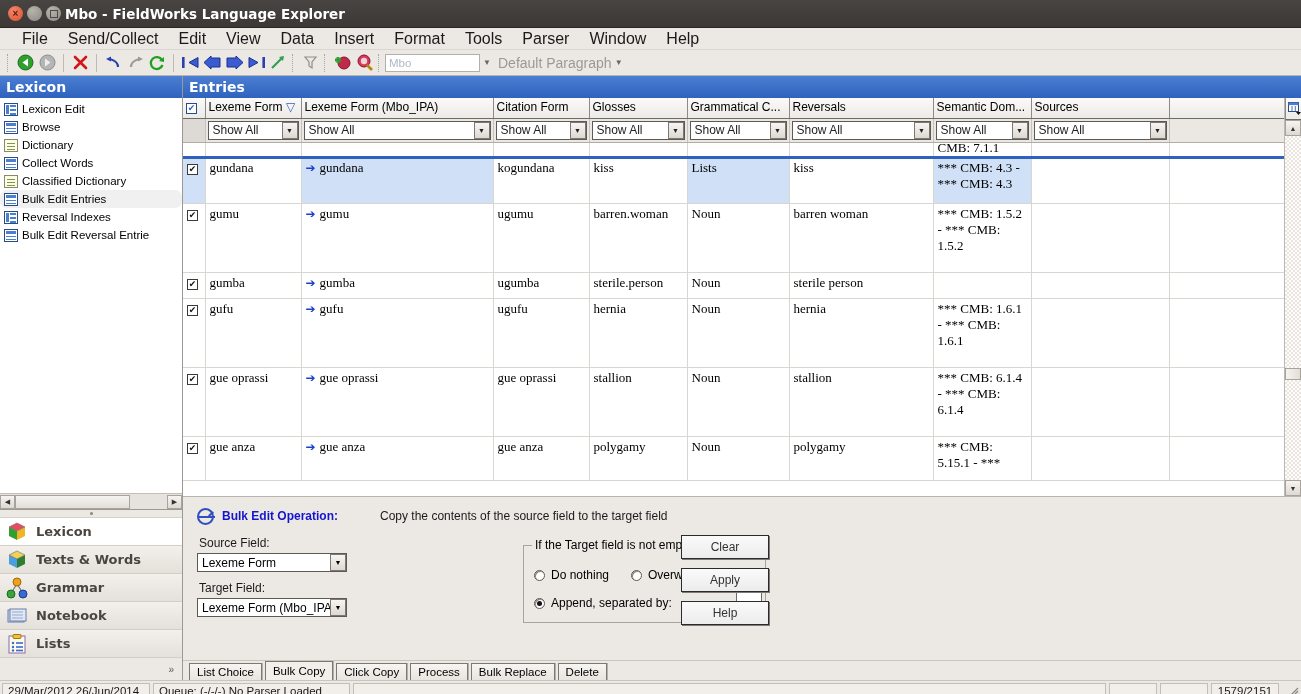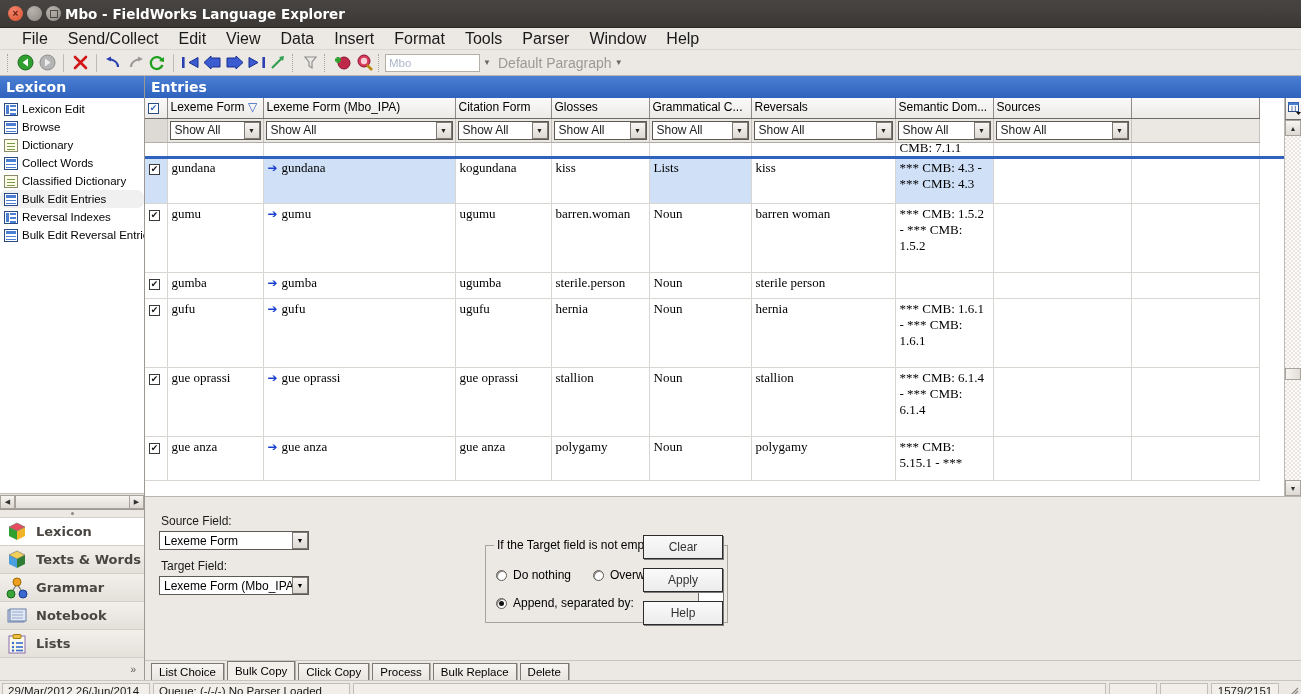--- a/index.html
+++ b/index.html
@@ -44,7 +44,7 @@
   
   #main { display:flex; height:604px; }
   
-  #leftpane { width:145px; display:flex; flex-direction:column;
+  #leftpane { width:183px; display:flex; flex-direction:column;
               border-right:1px solid #9d9992; background:#000000; }
   #lex-header { height:22px; background:linear-gradient(#4a7fd4,#2f62bd);
                 color:#fff; font-weight:bold; font-size:14px;

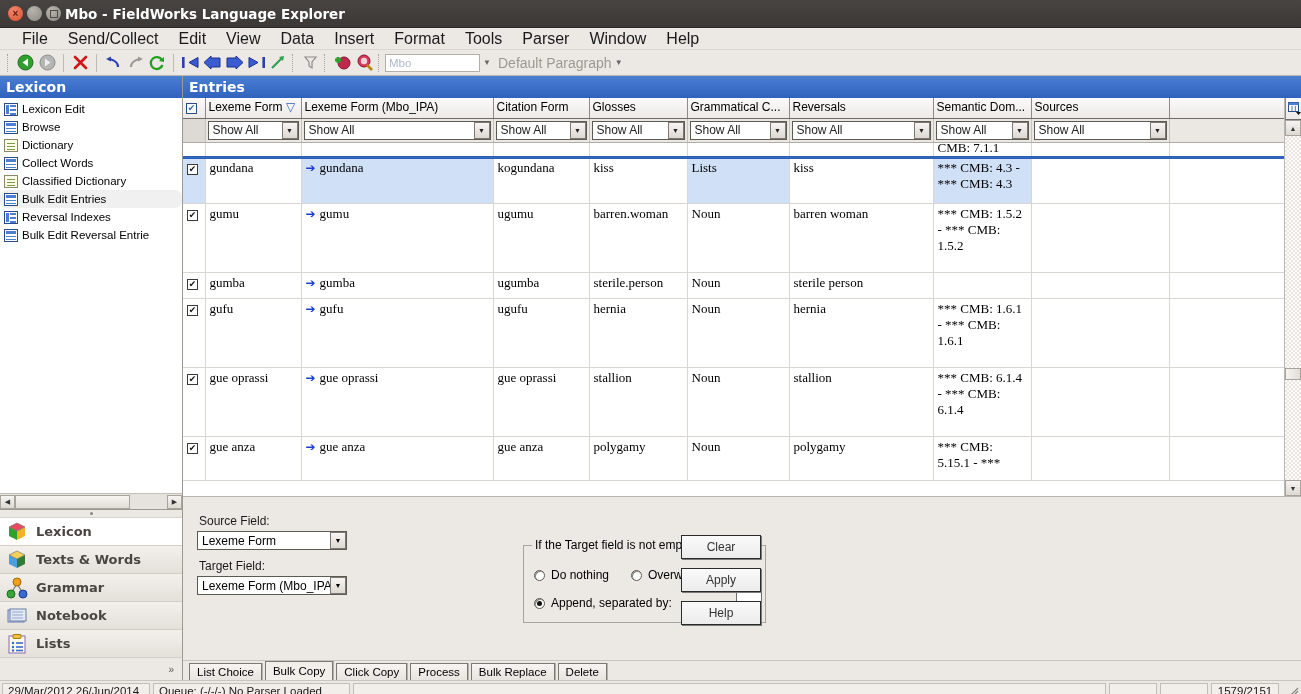--- a/index.html
+++ b/index.html
@@ -653,6 +653,11 @@
     </div>
 
     <div id="bulkpanel">
+      <div id="beop-row">
+        <span id="beop-icon"></span>
+        <span id="beop-label">Bulk Edit Operation:</span>
+        <span id="beop-desc">Copy the contents of the source field to the target field</span>
+      </div>
 
       <div class="fieldlbl">Source Field:</div>
       <div class="dropdn">

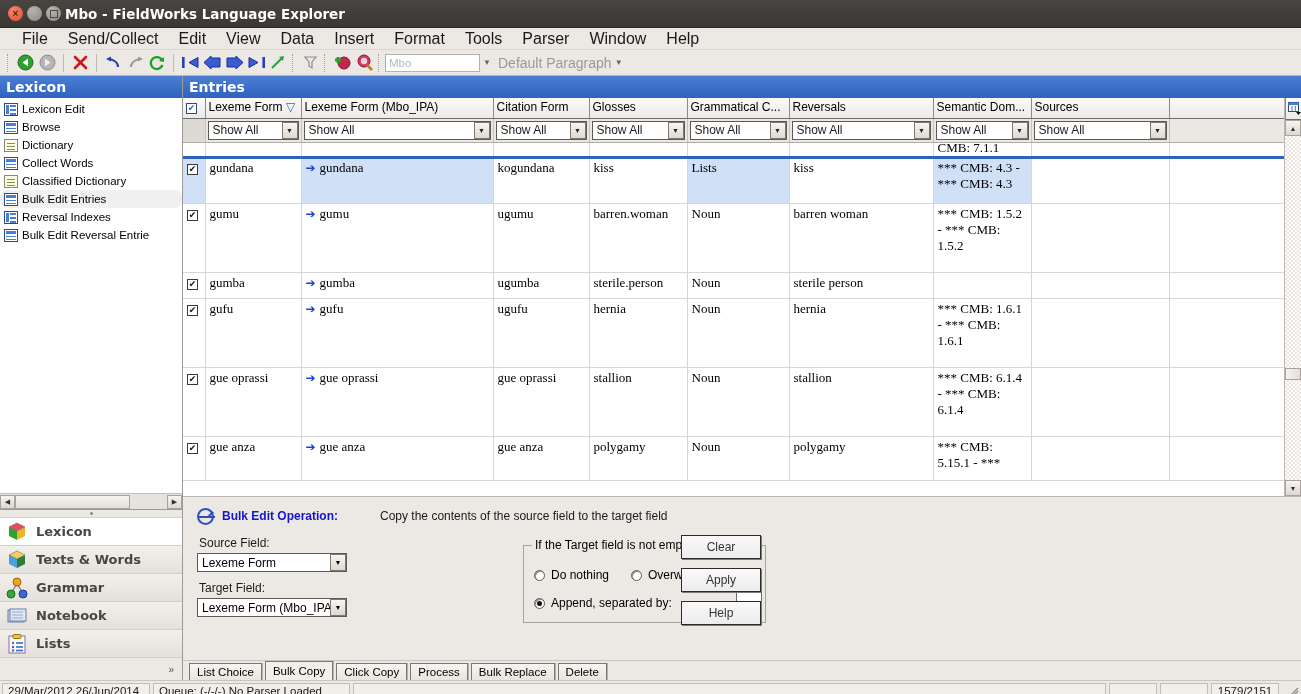--- a/index.html
+++ b/index.html
@@ -176,7 +176,7 @@
   .radrow { display:flex; align-items:center; font-size:12px; }
   #sepbox { width:26px; height:30px; background:#fff; border:1px solid #6f6b66;
             font-size:11px; padding:12px 0 0 3px; }
-  .opbtn { position:absolute; width:80px; height:24px;
+  .opbtn { position:absolute; width:88px; height:24px;
            background:linear-gradient(#fafafa,#ececec); border:1px solid #2b2b2b;
            box-shadow:1px 1px 0 #7b7b7b; display:flex; align-items:center;
            justify-content:center; font-size:12px; color:#333; }

